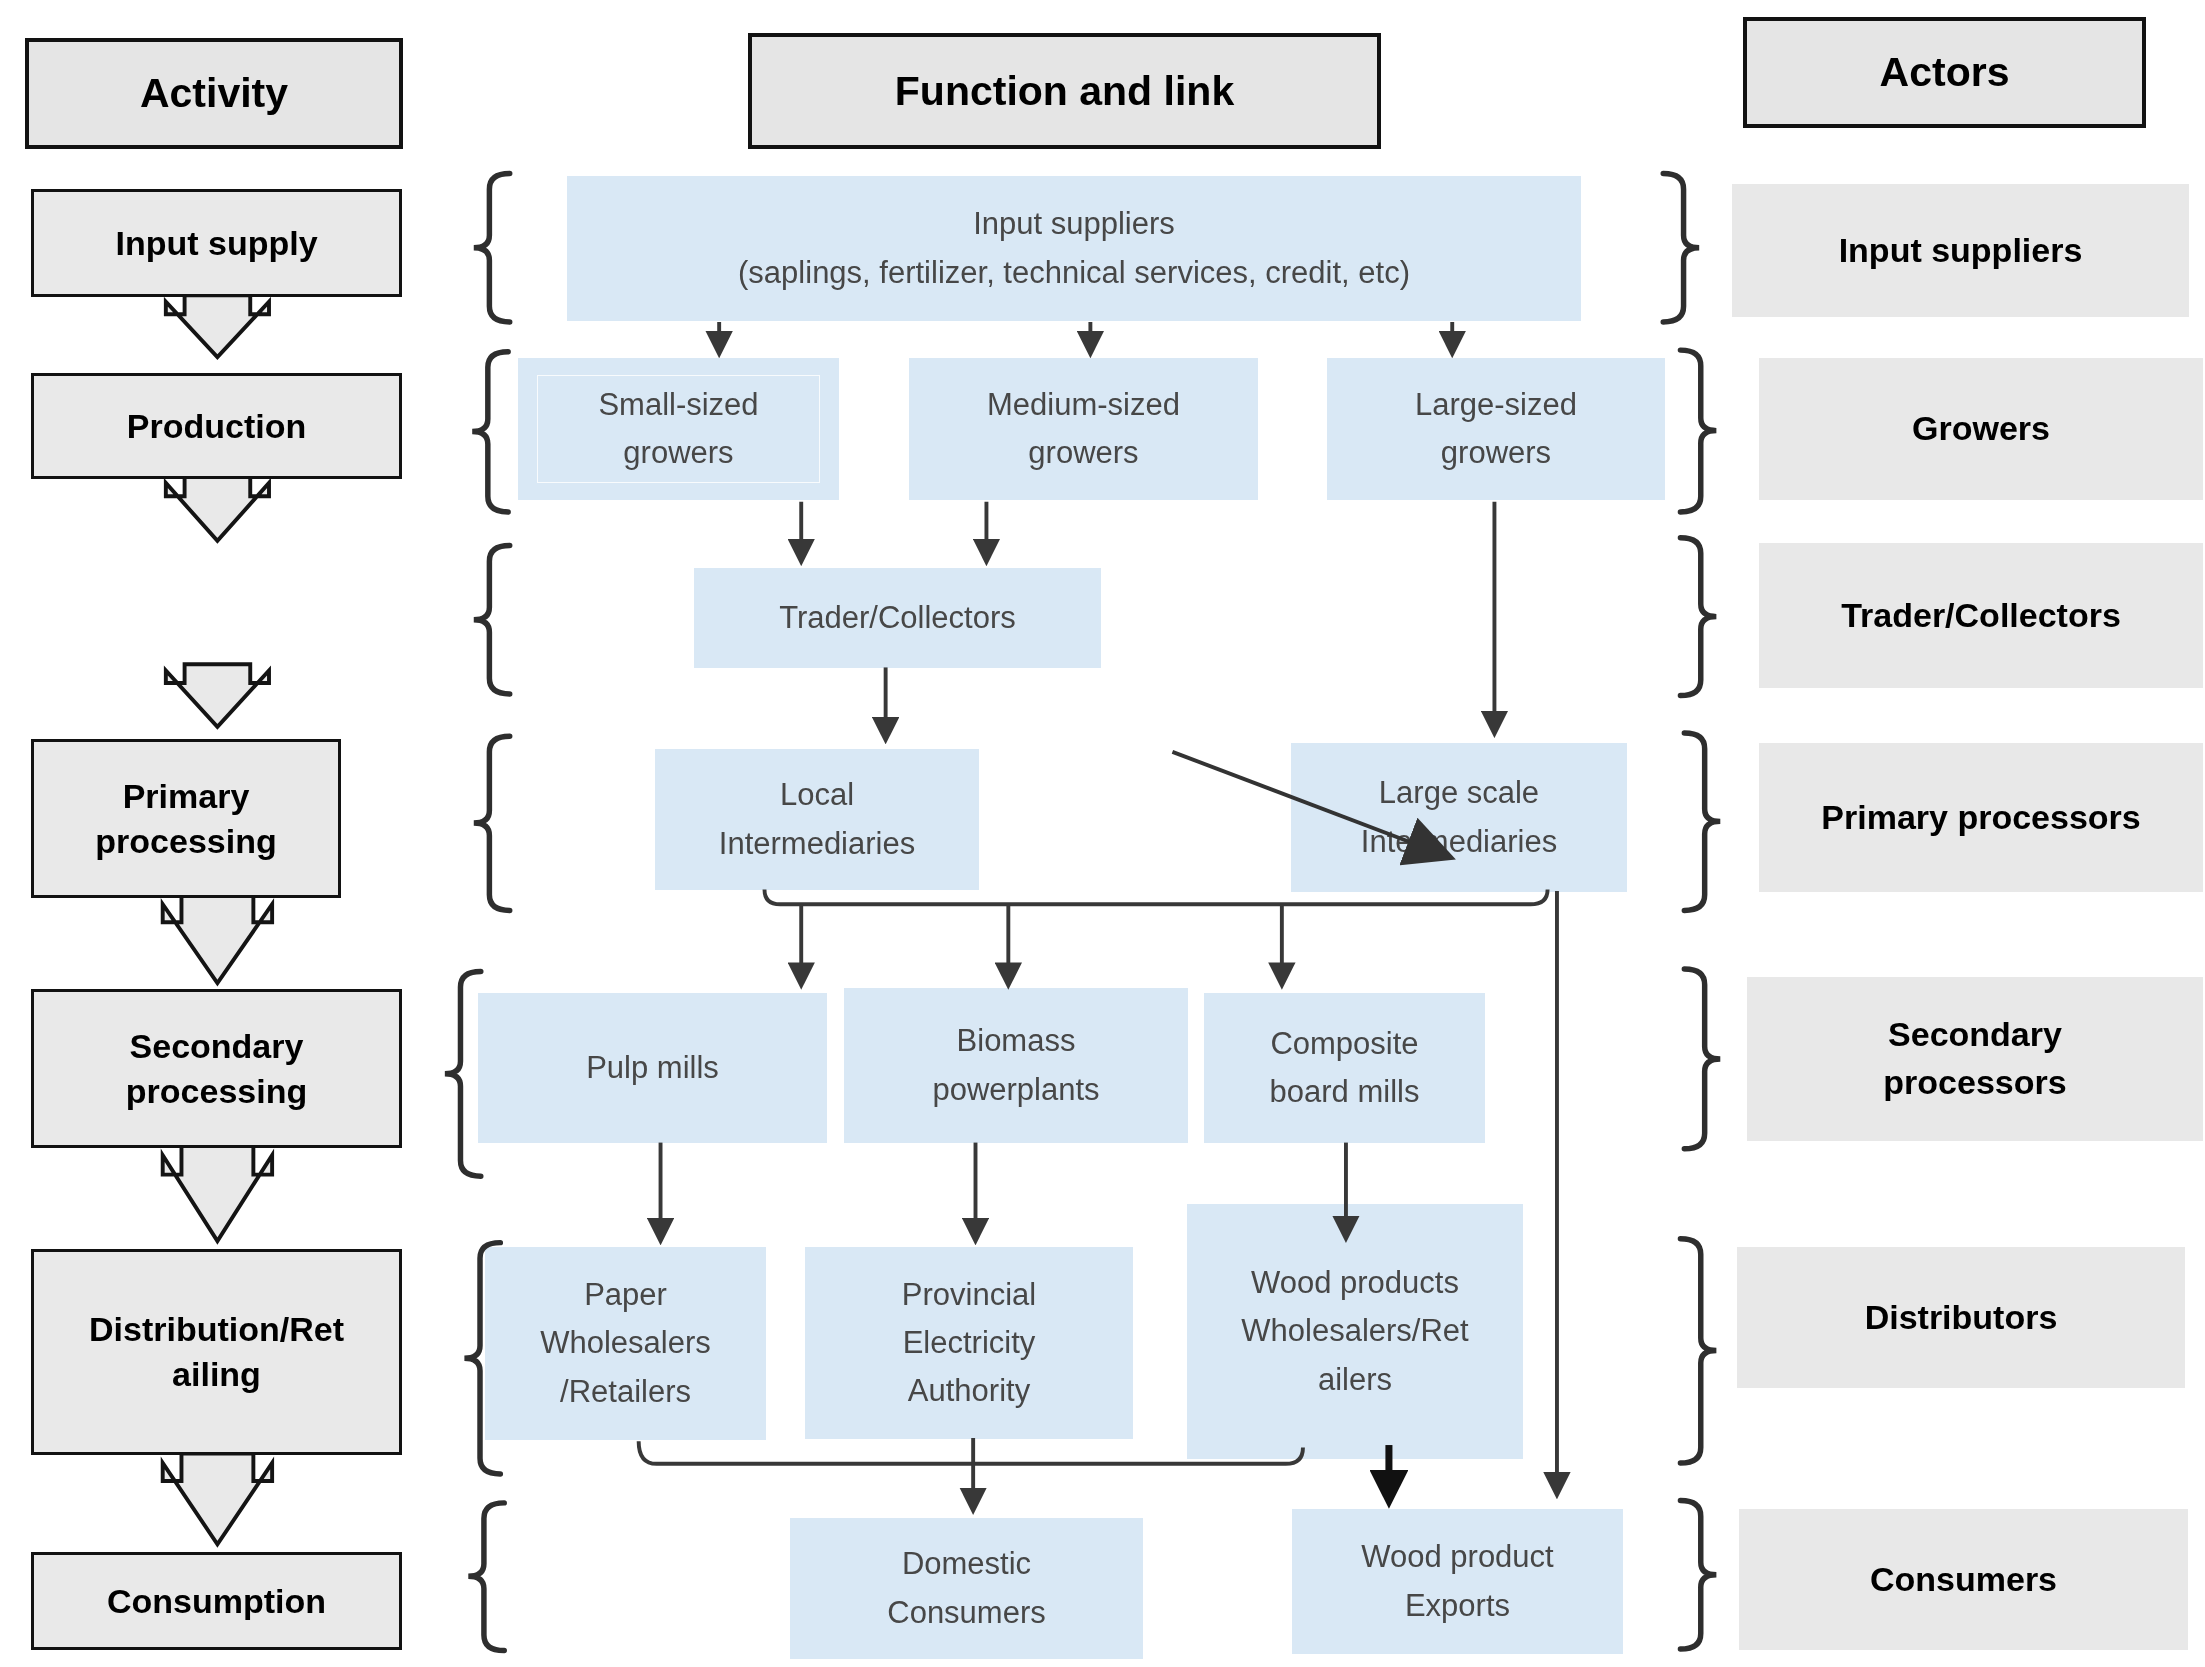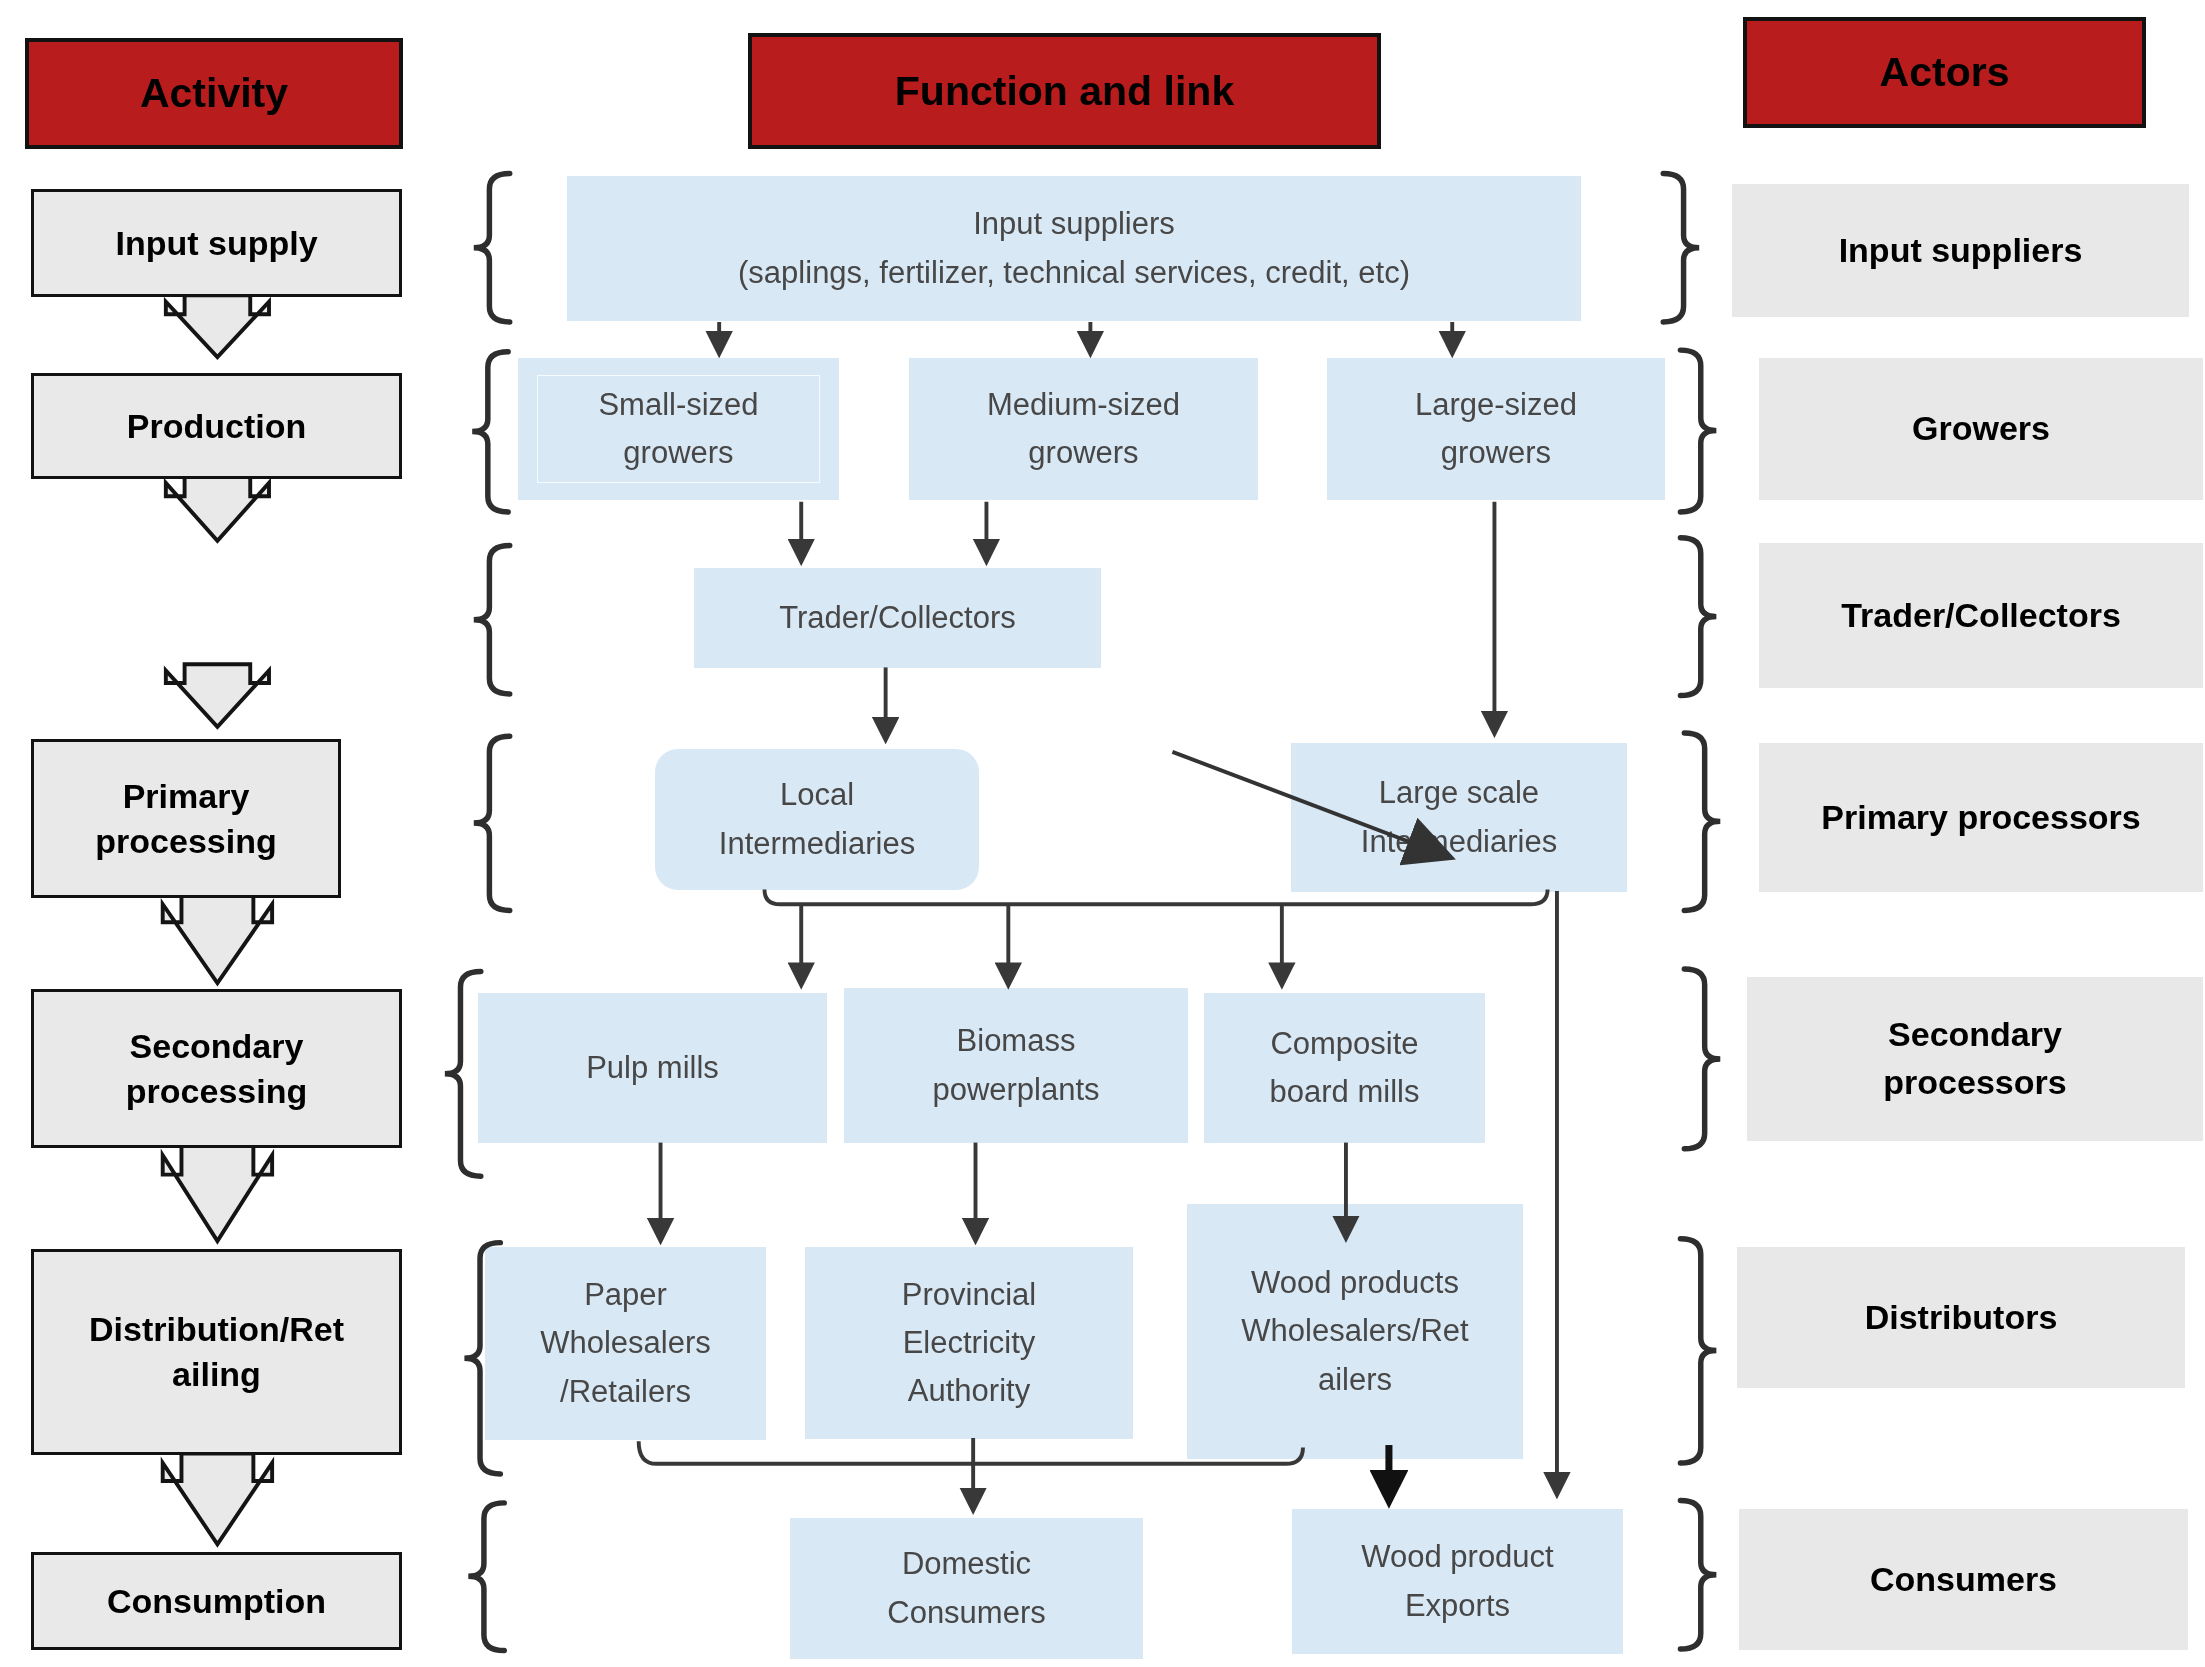--- a/index.html
+++ b/index.html
@@ -15,7 +15,7 @@
   }
   .blue{background:#d9e8f5;color:#474747;font-size:31px;line-height:1.55;font-weight:400;}
   .act{background:#e9e9e9;border:3.9px solid #121212;color:#000;font-weight:bold;font-size:34px;line-height:1.32;}
-  .hdr{background:#b91c1c;border:4.7px solid #121212;color:#000;font-weight:bold;font-size:41px;}
+  .hdr{background:#e5e5e5;border:4.7px solid #121212;color:#000;font-weight:bold;font-size:41px;}
   .actor{background:#e8e8e8;color:#000;font-weight:bold;font-size:34px;line-height:1.4;}
   .inset{position:absolute;left:19px;top:17px;right:19px;bottom:17px;border:1.6px solid rgba(255,255,255,.8);pointer-events:none;}
   #svg-front{z-index:2;pointer-events:none;}

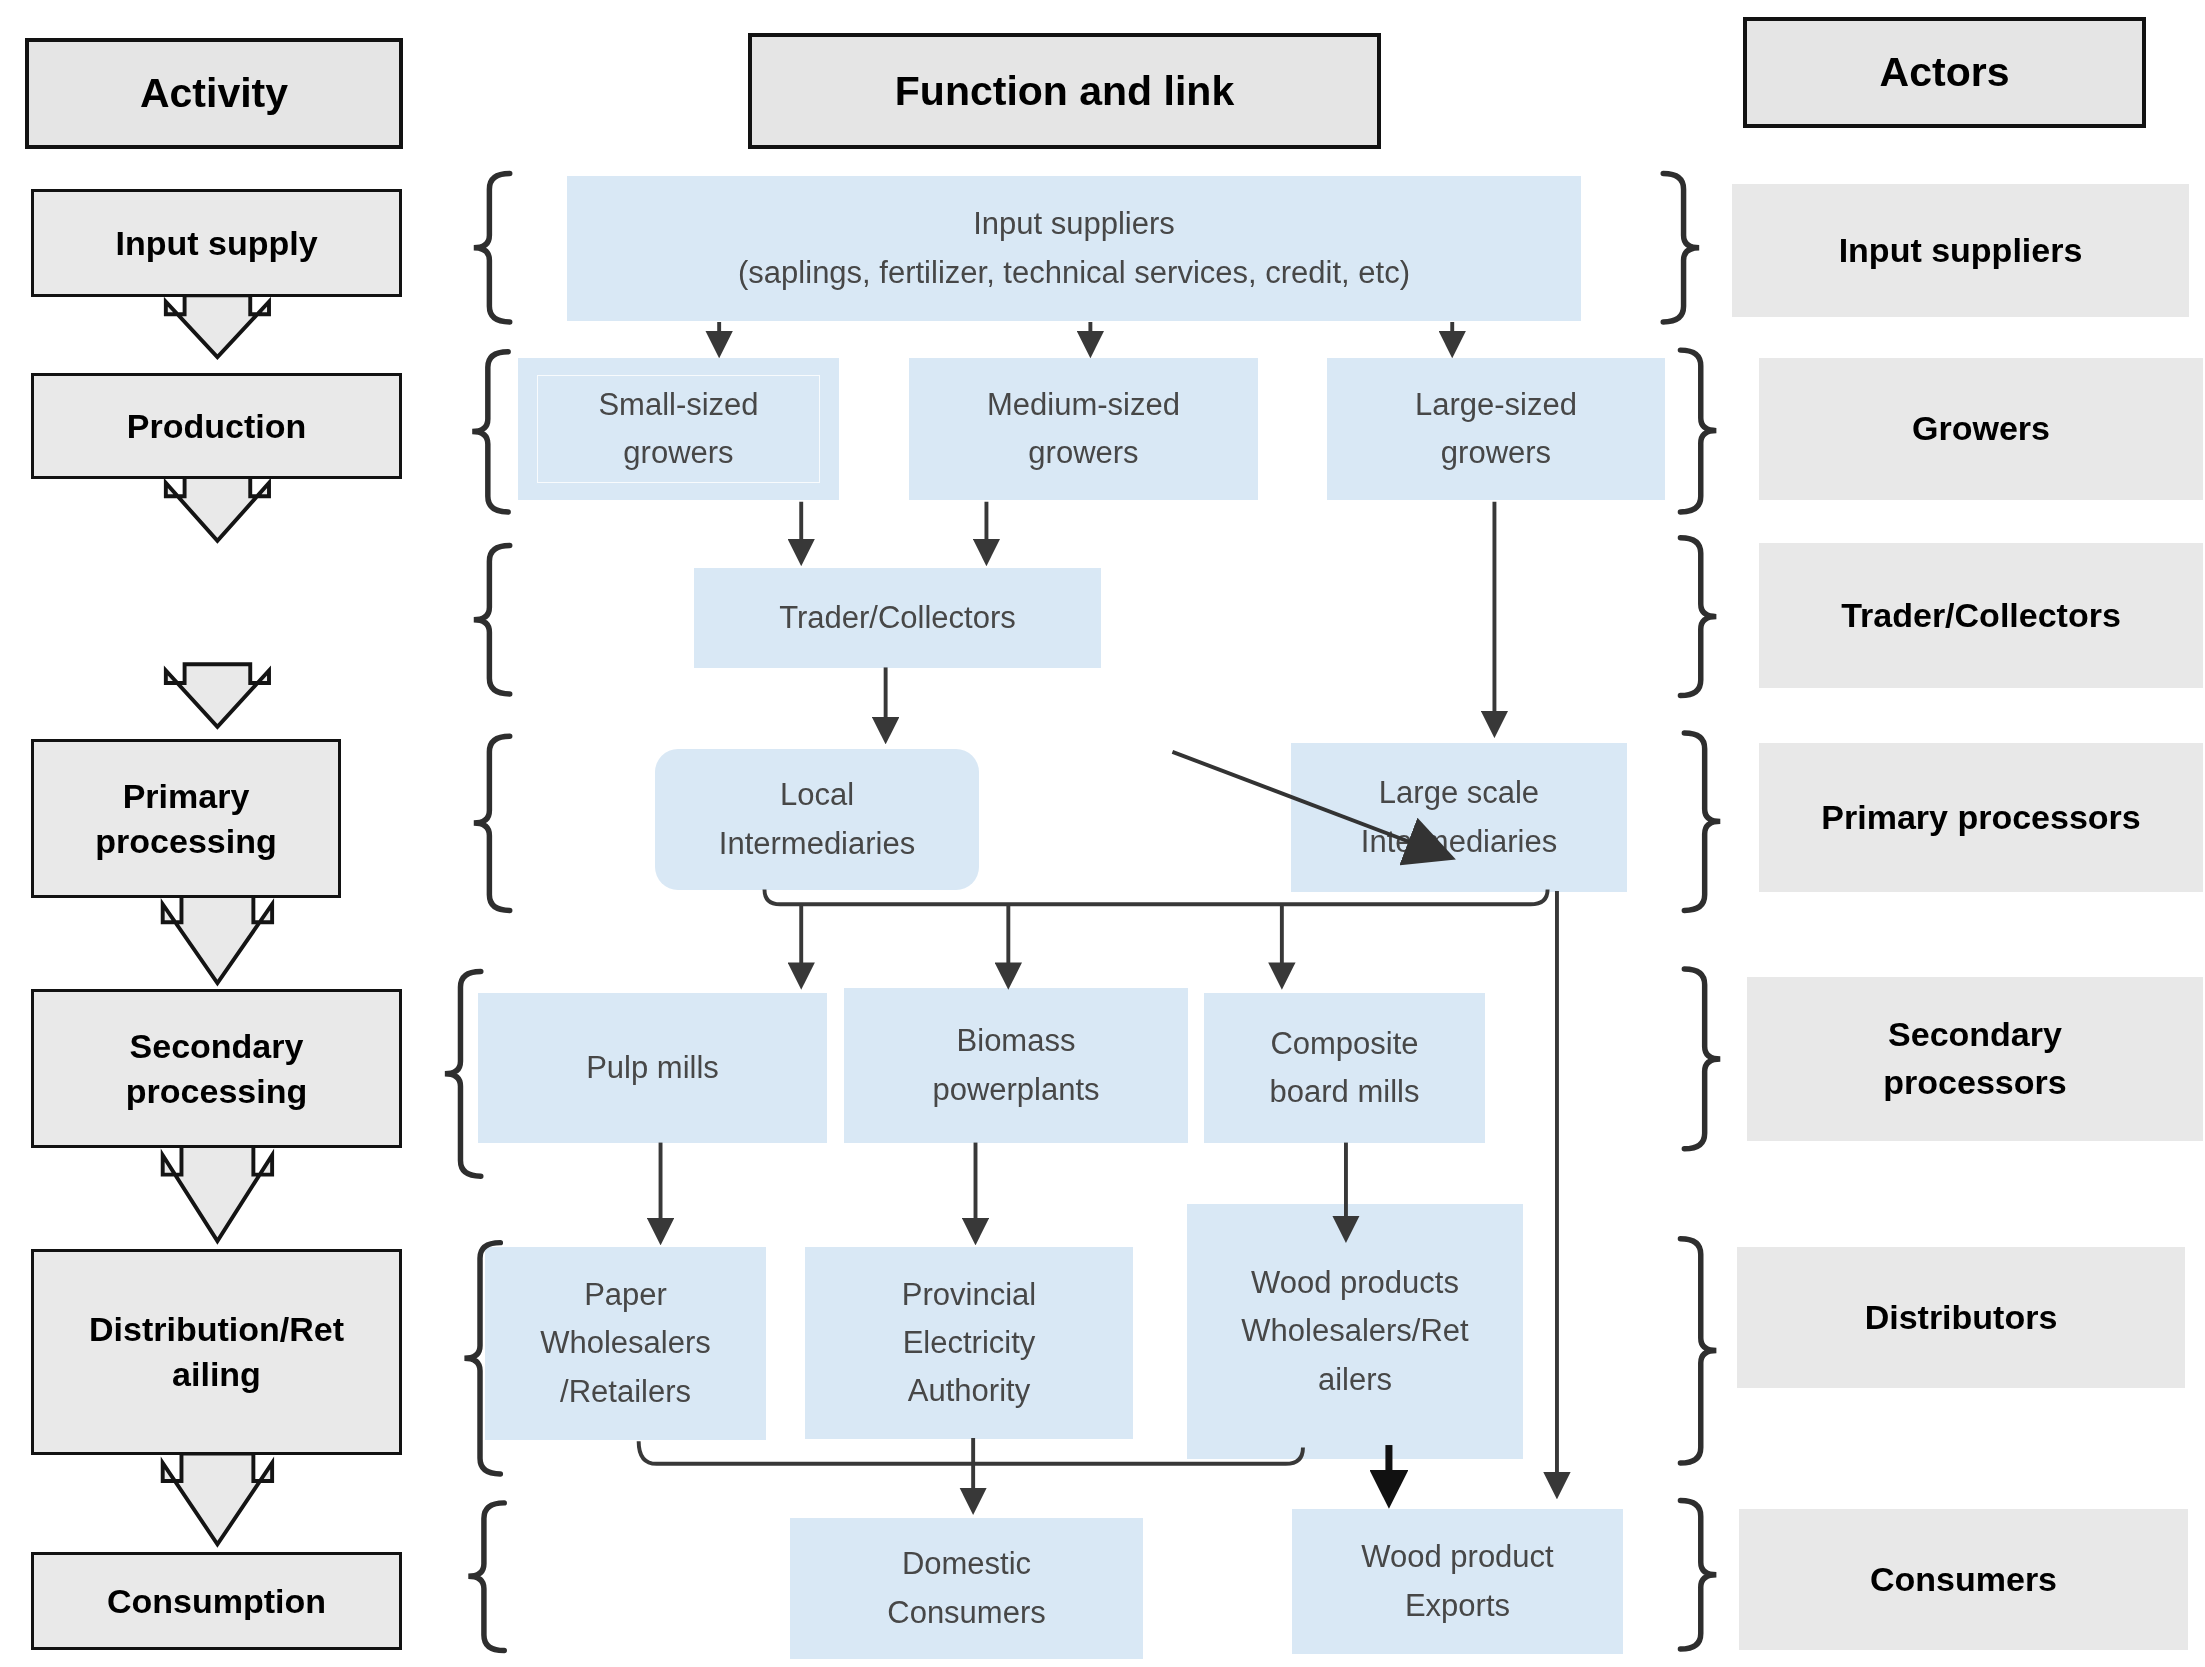--- a/index.html
+++ b/index.html
@@ -91,7 +91,7 @@
     <span>Trader/Collectors</span>
   </div>
 
-  <div class="box blue" style="left:655px;top:749px;width:324px;height:141px;border-radius:23px;">
+  <div class="box blue" style="left:655px;top:749px;width:324px;height:141px;">
     <span>Local
 Intermediaries</span>
   </div>

